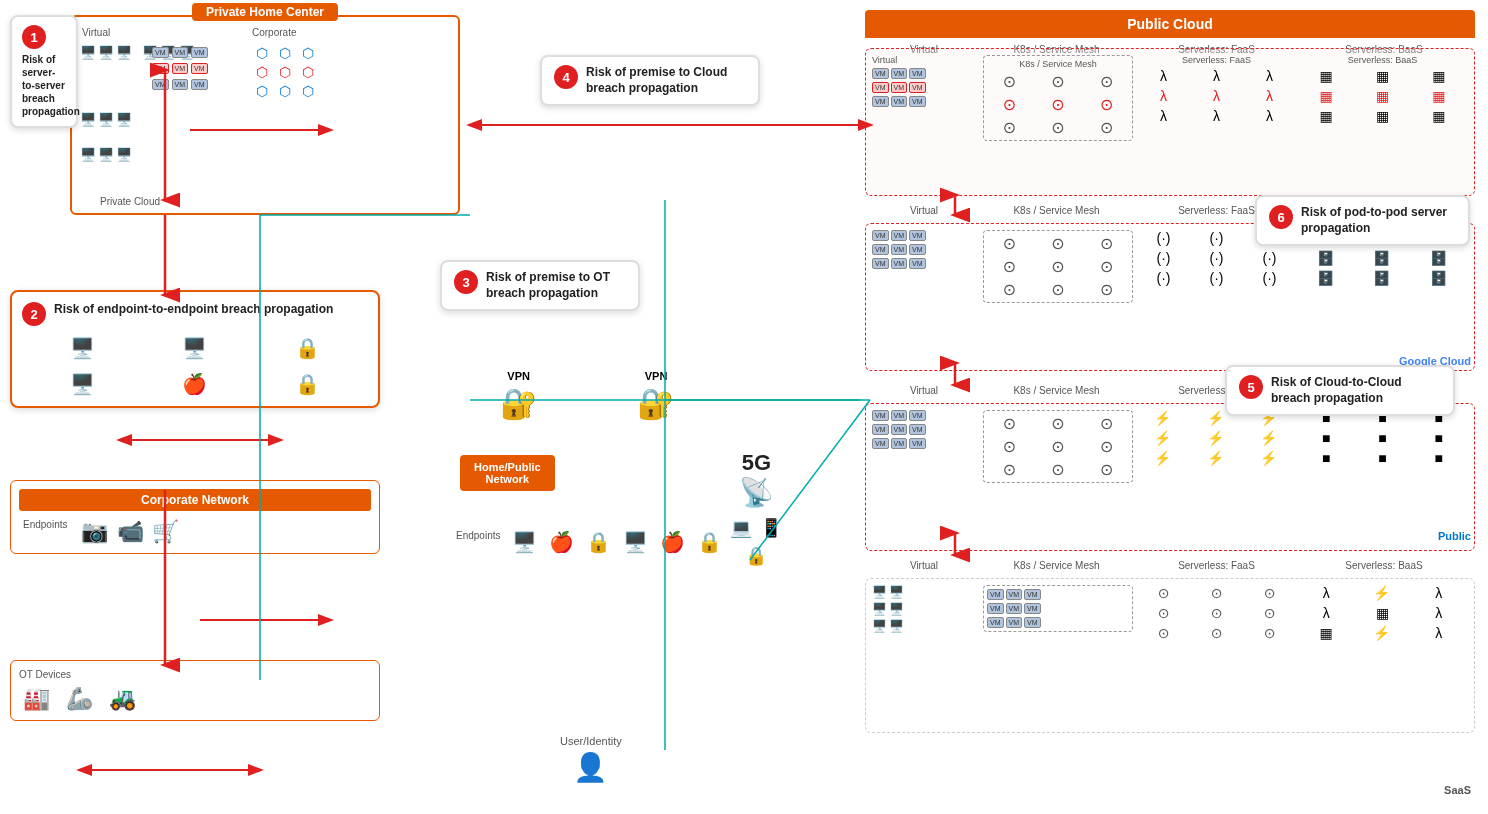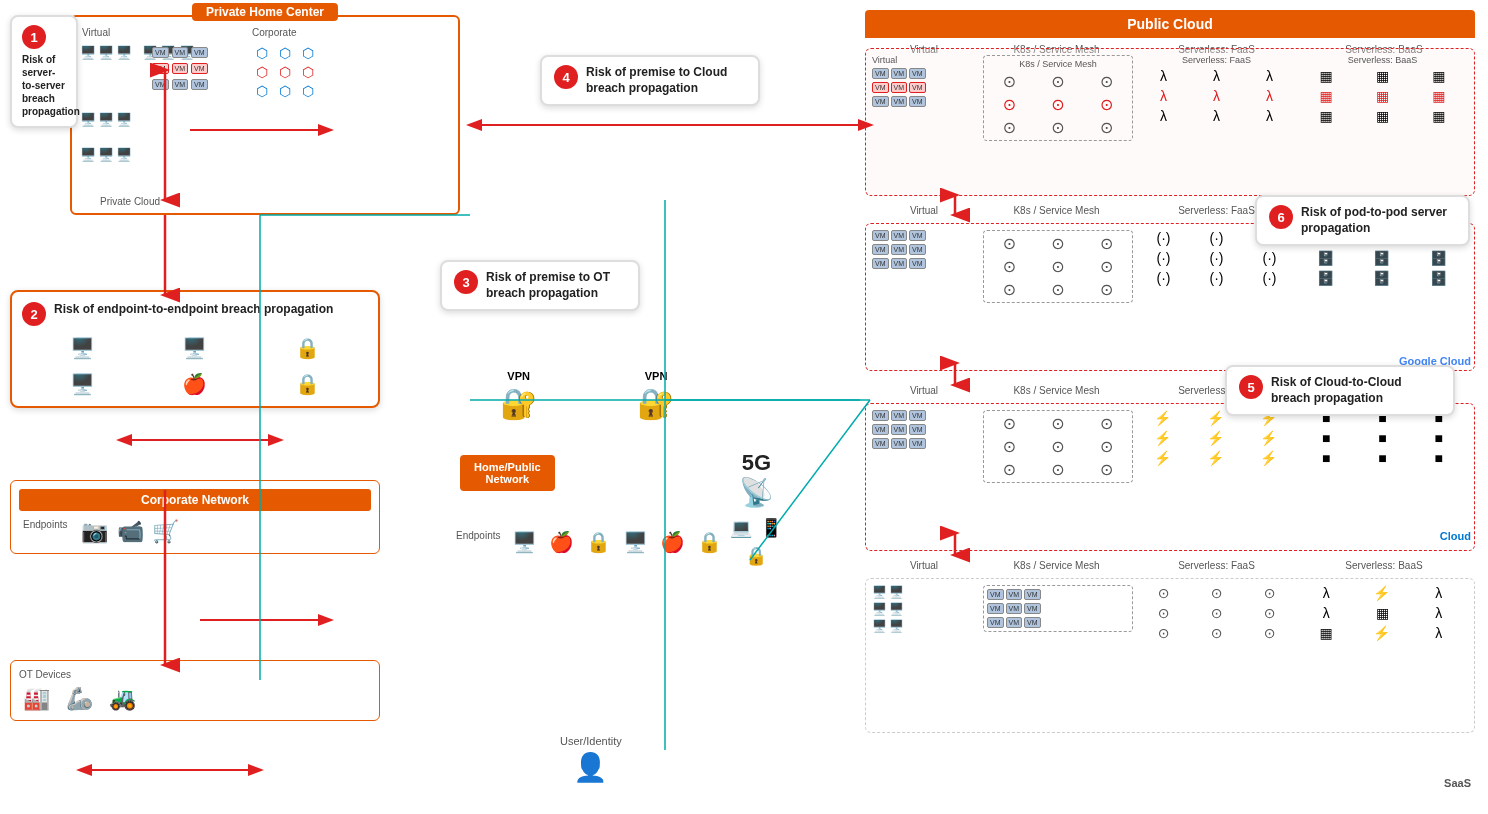--- a/index.html
+++ b/index.html
@@ -561,7 +561,7 @@
       </div>
     </div>
 
-    <div style="position:absolute; top:520px; right:4px; font-size:11px; color:#0078d4; font-weight:bold;">Cloud</div>
+    <div style="position:absolute; top:520px; right:4px; font-size:11px; color:#0078d4; font-weight:bold;">Public</div>
 
     <div style="position:absolute; top:550px; left:0; display:flex; gap:0; padding-left:4px;">
       <div style="width:110px; font-size:10px; color:#555; text-align:center;">Virtual</div>

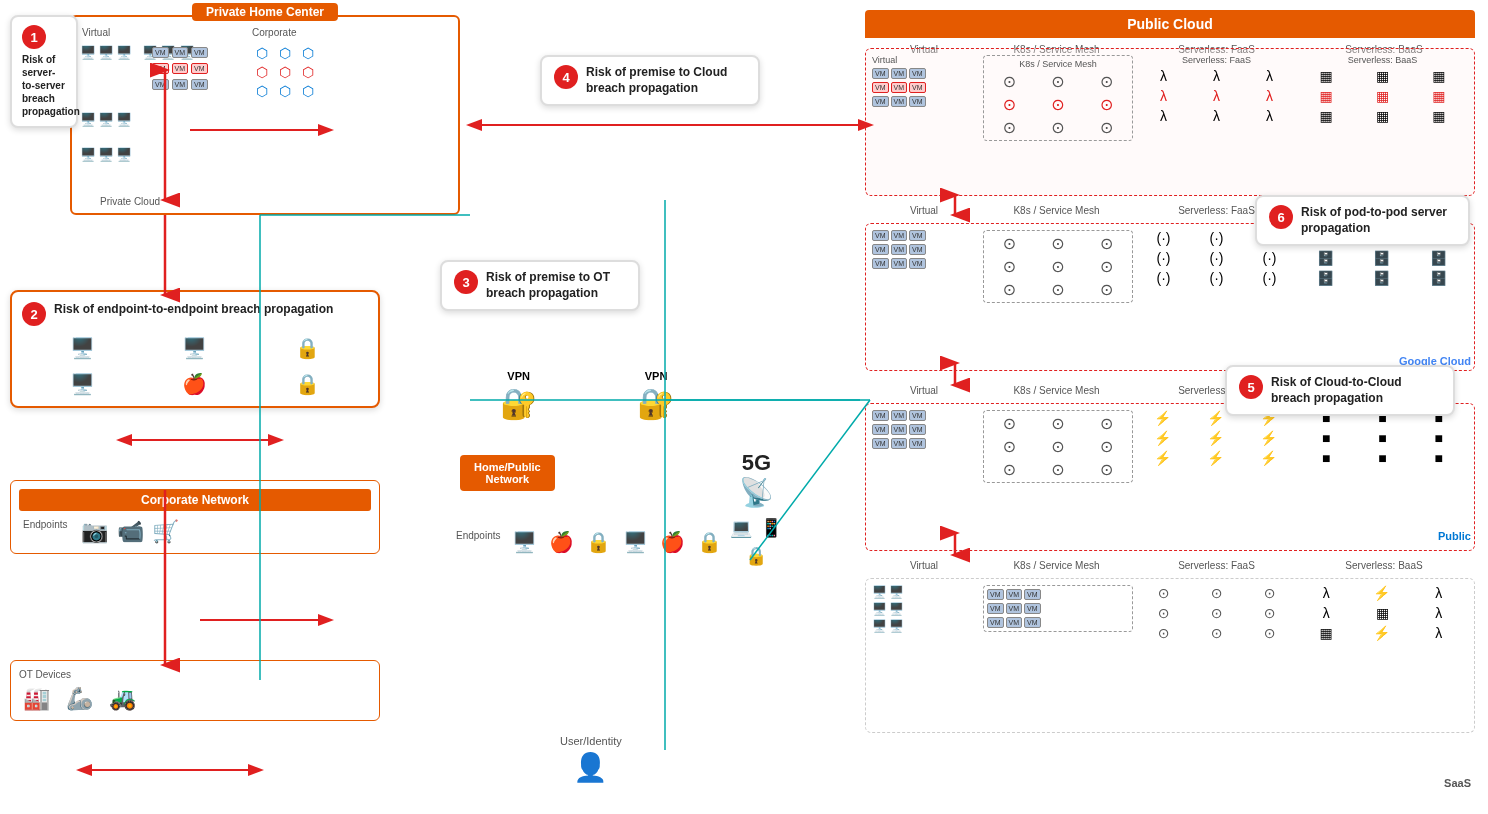--- a/index.html
+++ b/index.html
@@ -636,7 +636,7 @@
       </div>
     </div>
 
-    <div style="position:absolute; bottom:11px; right:4px; font-size:11px; color:#555; font-weight:bold;">SaaS</div>
+    <div style="position:absolute; bottom:4px; right:4px; font-size:11px; color:#555; font-weight:bold;">SaaS</div>
 
     <div style="position:absolute; top:185px; left:390px; background:#fff; border:2px solid #ddd; border-radius:8px; padding:8px 12px; width:215px; box-shadow:0 2px 6px rgba(0,0,0,0.15); z-index:20;">
       <div style="display:flex; gap:8px; align-items:flex-start;">

